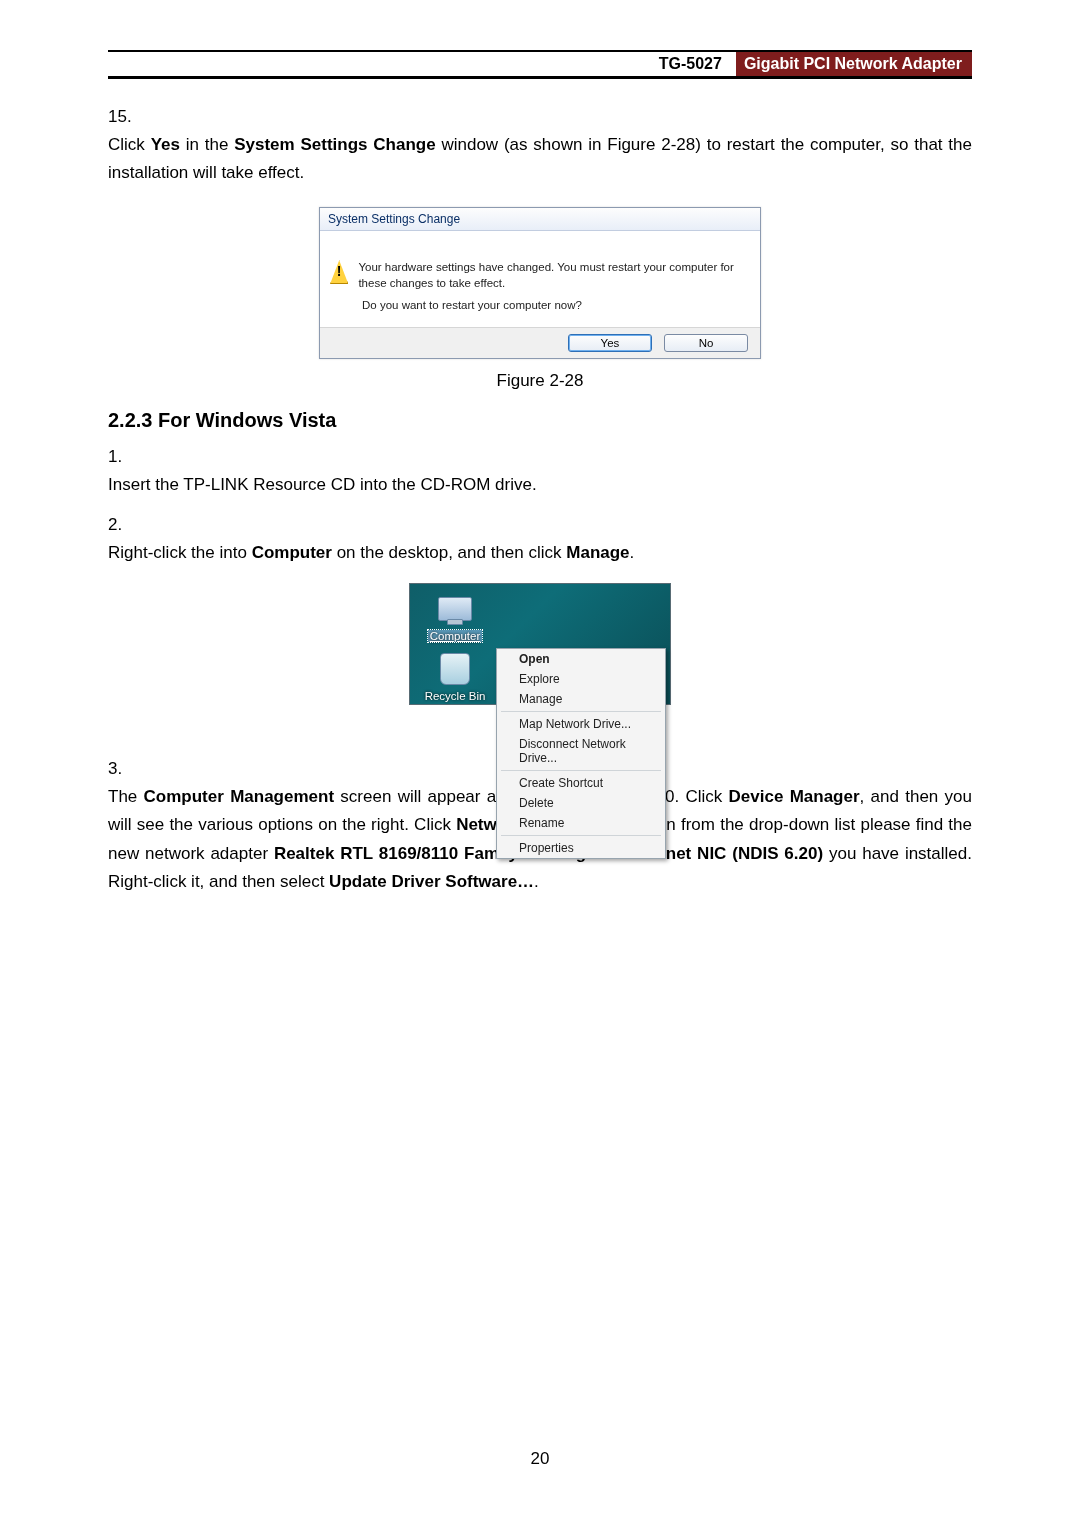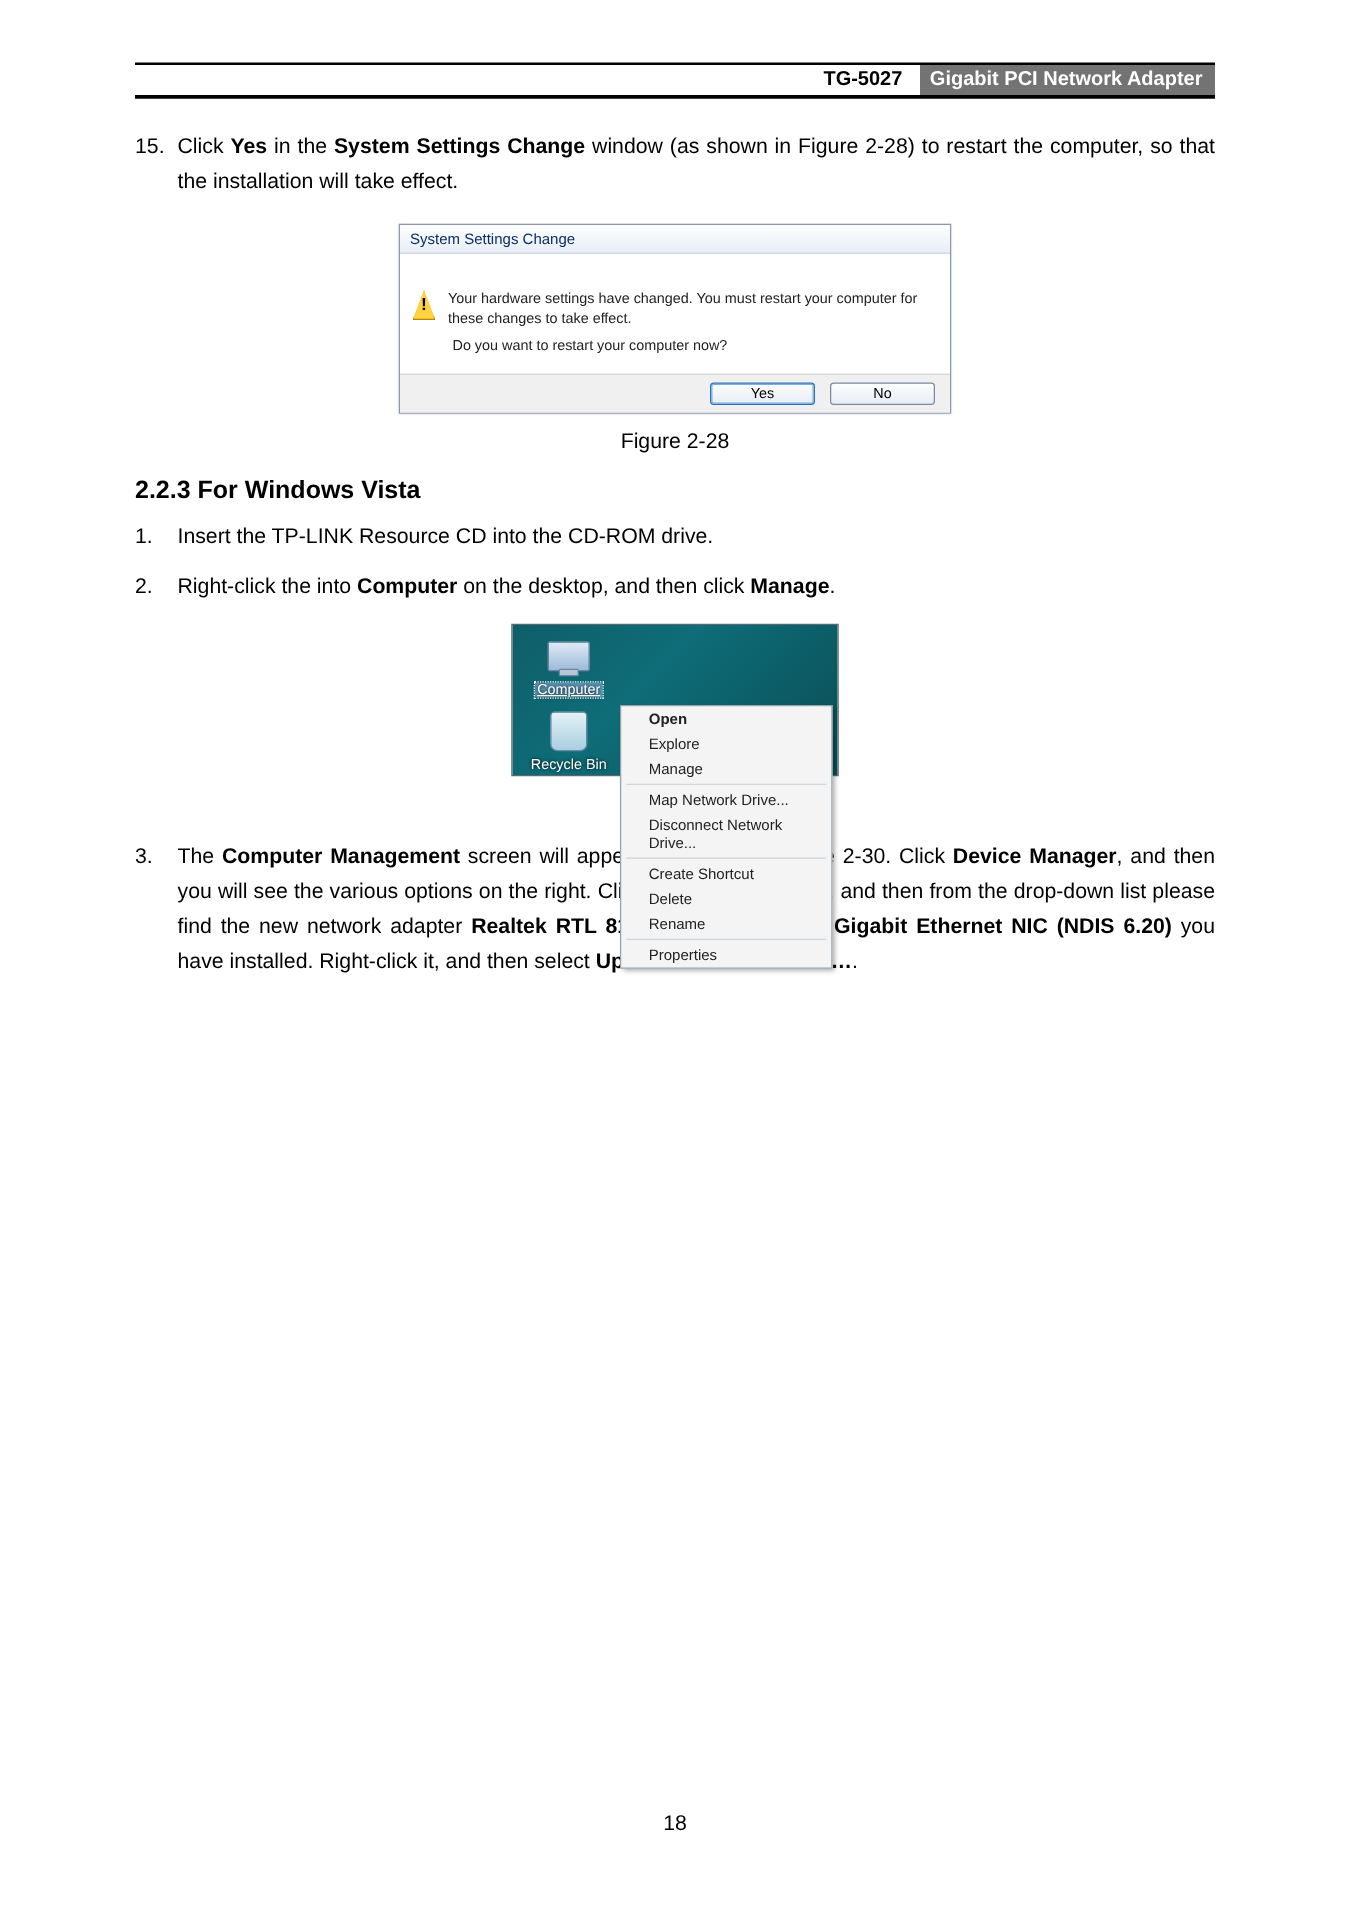--- a/index.html
+++ b/index.html
@@ -39,7 +39,7 @@
     color: #000;
   }
   .header-title {
-    background: #737373;
+    background: #7f1d1d;
     color: #fff;
     font-weight: bold;
     font-size: 16px;

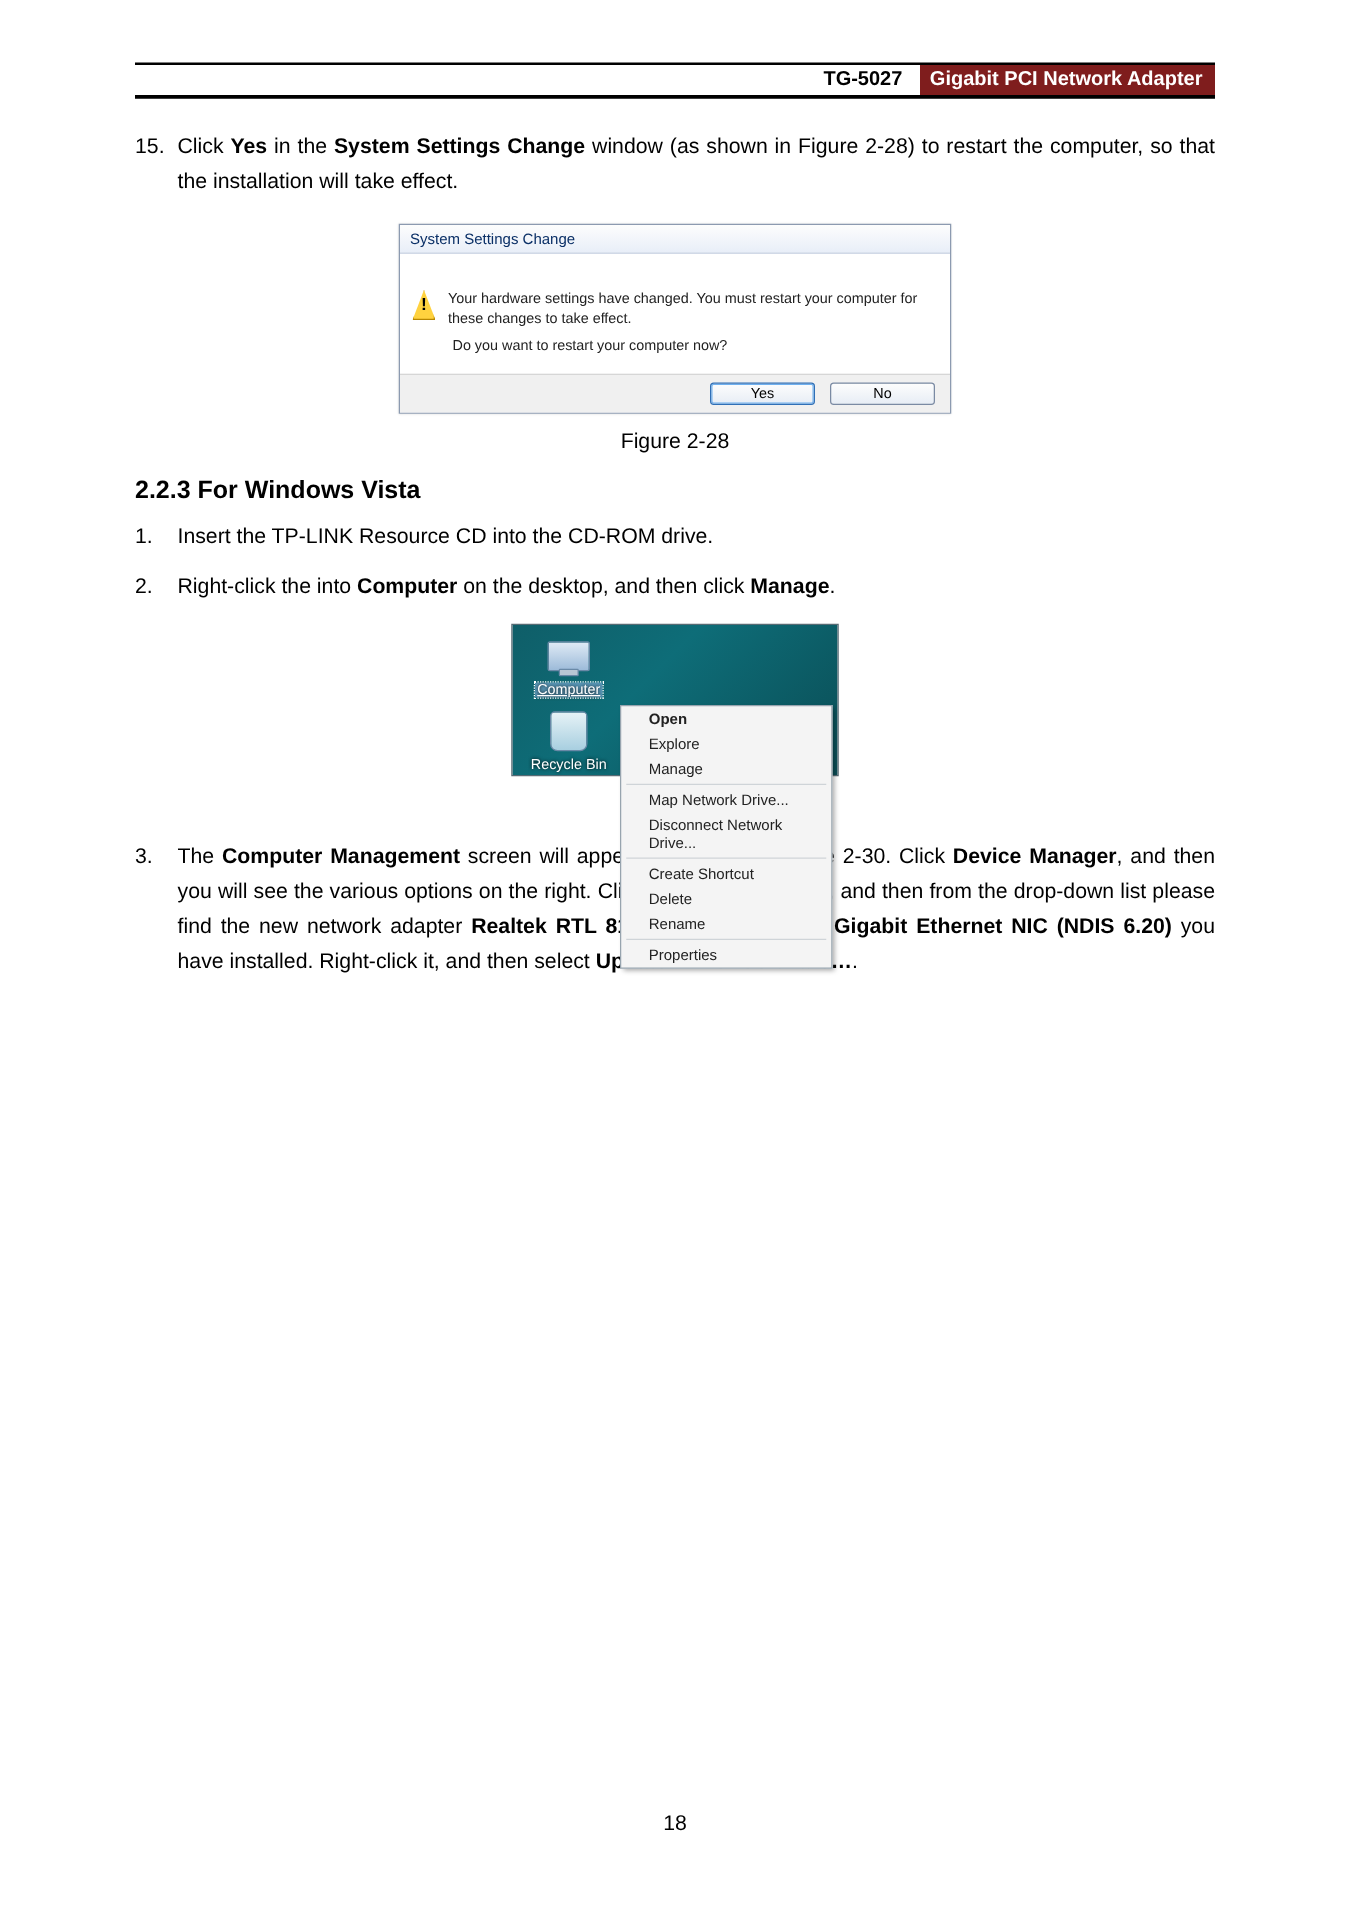--- a/index.html
+++ b/index.html
@@ -55,6 +55,7 @@
   .list-row {
     display: flex;
     margin-bottom: 12px;
+    flex-direction: column;
   }
   .list-num {
     width: 34px;

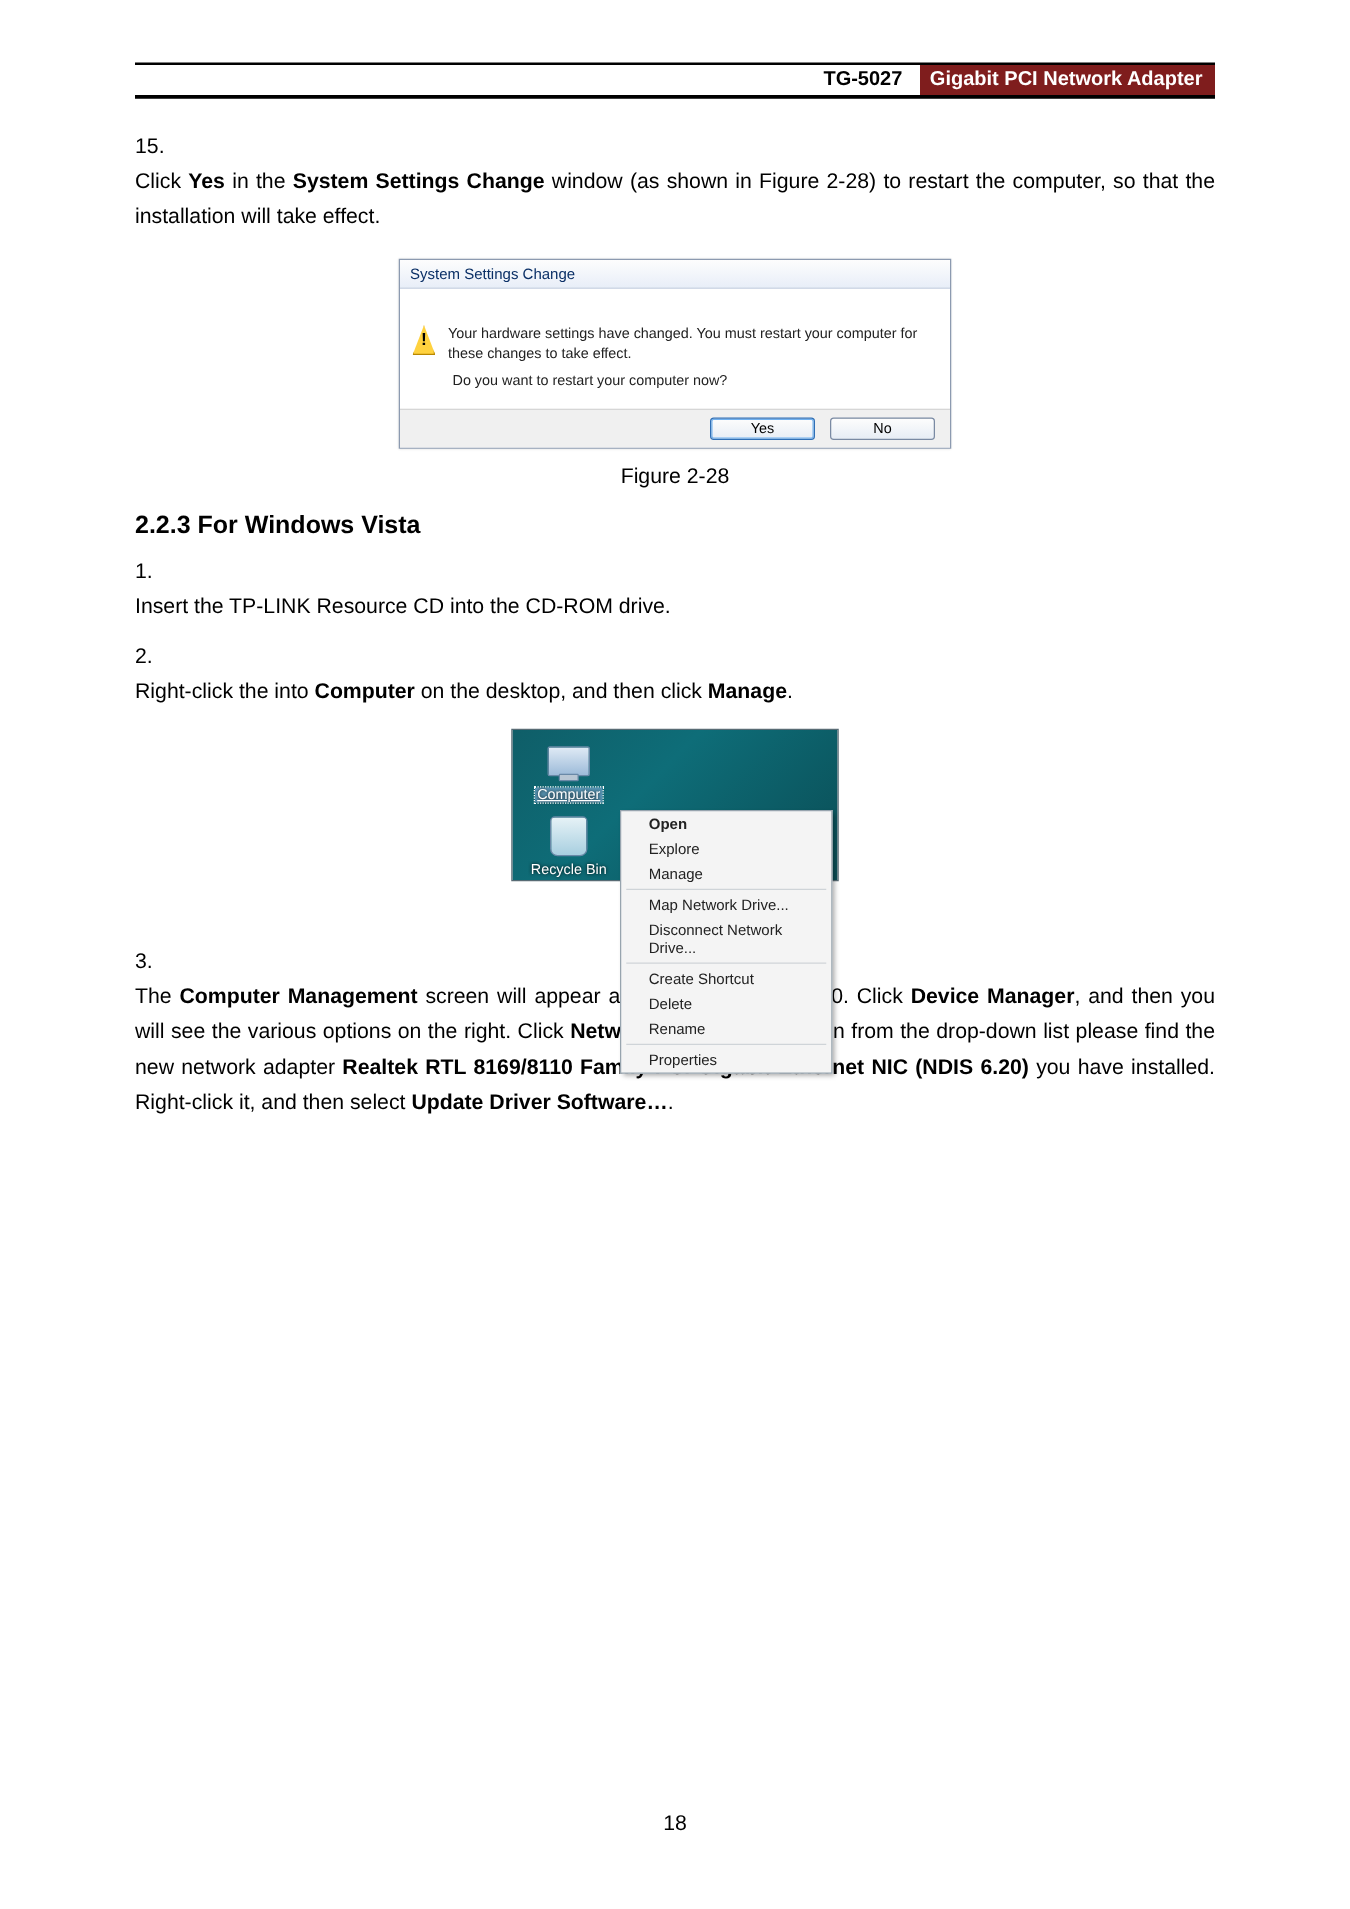--- a/index.html
+++ b/index.html
@@ -305,7 +305,7 @@
     </div>
   </div>
 
-  <div class="page-num">18</div>
+  <div class="page-num">20</div>
 </div>
 
 </body></html>

